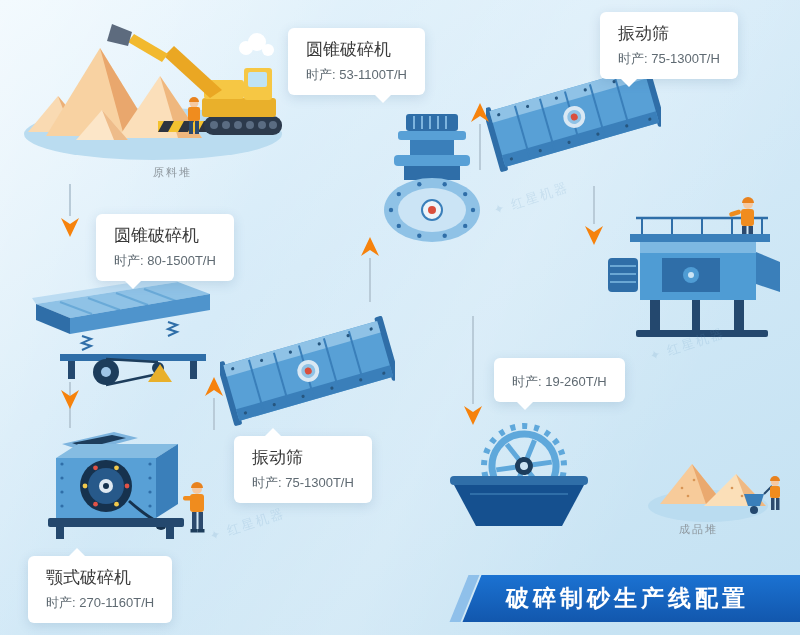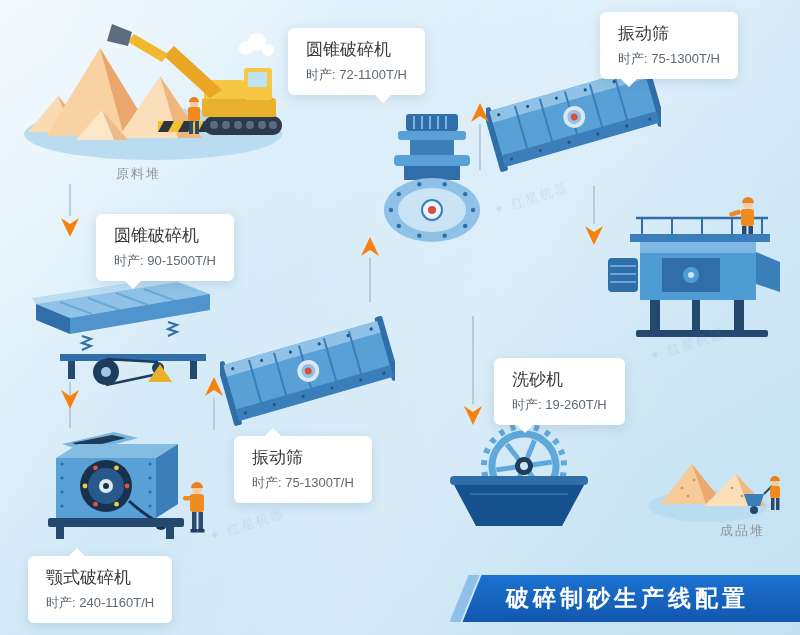--- a/index.html
+++ b/index.html
@@ -358,7 +358,7 @@
 
   <div class="lb" style="left:288px;top:28px">
     <div class="lb-name">圆锥破碎机</div>
-    <div class="lb-cap">时产: 72-1100T/H</div>
+    <div class="lb-cap">时产: 53-1100T/H</div>
     <span class="tail tail-bottom" style="left:86px"></span>
   </div>
 

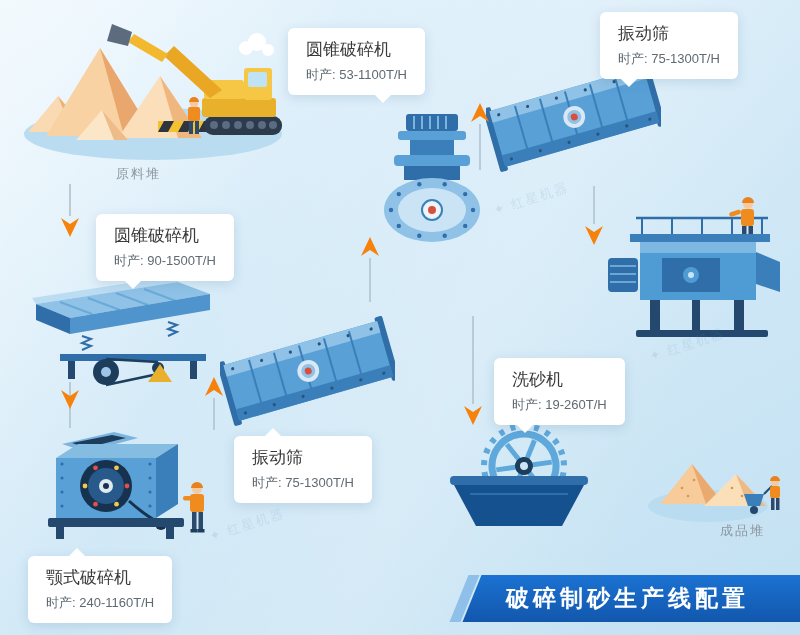--- a/index.html
+++ b/index.html
@@ -11,7 +11,7 @@
   .vline{position:absolute;width:2px;background:#b9cbd8;z-index:0}
   .illus{position:absolute;z-index:1;line-height:0}
   .arrow{position:absolute;z-index:3;line-height:0}
-  .caption{position:absolute;z-index:2;font-size:13px;color:#8d969d;letter-spacing:2px;text-align:left}
+  .caption{position:absolute;z-index:2;font-size:11px;color:#8d969d;letter-spacing:2px;text-align:right}
   .lb{position:absolute;z-index:4;background:#fff;border-radius:6px;padding:10px 18px 11px;
     box-shadow:0 3px 12px rgba(50,95,135,.16);white-space:nowrap}
   .lb-name{font-size:17px;color:#3a3a3a}

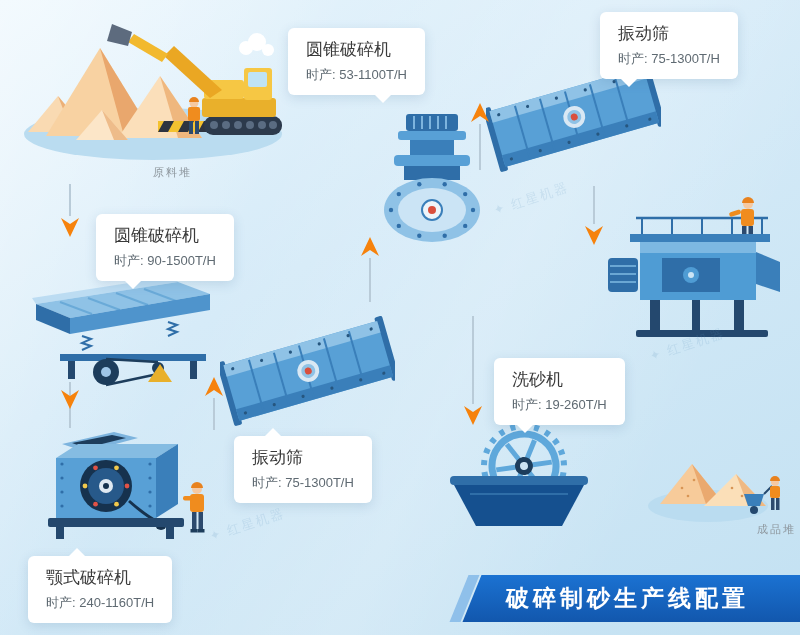--- a/index.html
+++ b/index.html
@@ -370,7 +370,7 @@
 
   <div class="lb" style="left:96px;top:214px">
     <div class="lb-name">圆锥破碎机</div>
-    <div class="lb-cap">时产: 90-1500T/H</div>
+    <div class="lb-cap">时产: 80-1500T/H</div>
     <span class="tail tail-bottom" style="left:28px"></span>
   </div>
 

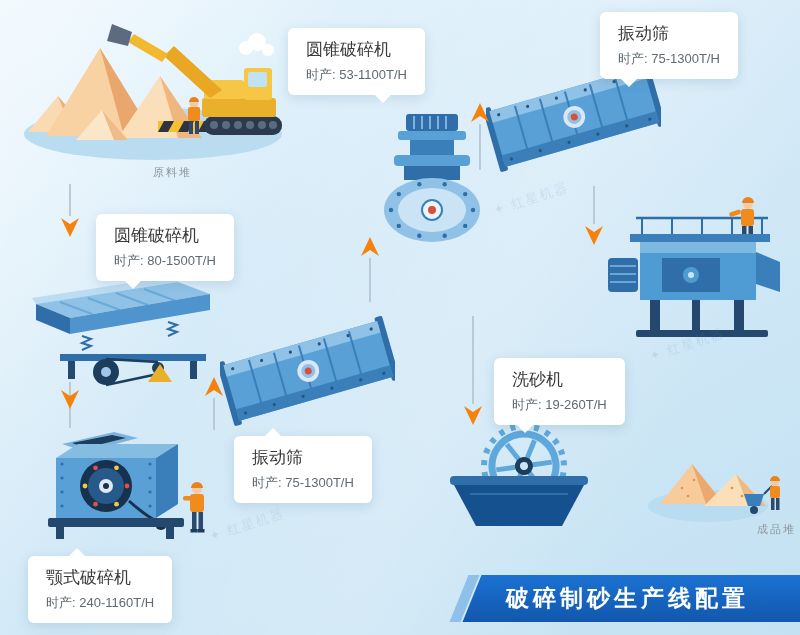--- a/index.html
+++ b/index.html
@@ -382,7 +382,6 @@
   </div>
 
   <div class="lb" style="left:494px;top:358px">
-    <div class="lb-name">洗砂机</div>
     <div class="lb-cap">时产: 19-260T/H</div>
     <span class="tail tail-bottom" style="left:22px"></span>
   </div>

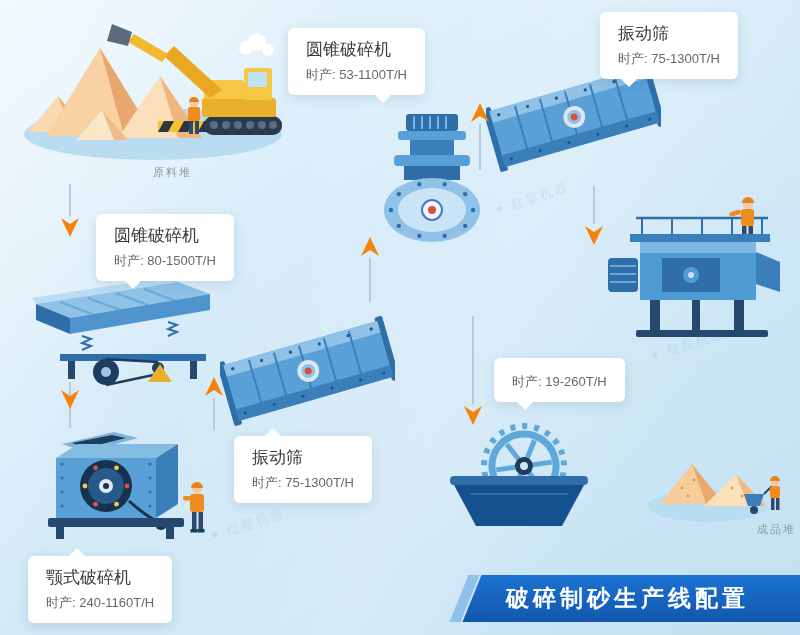--- a/index.html
+++ b/index.html
@@ -318,7 +318,7 @@
       <rect x="130" y="62" width="3.5" height="12" fill="#2c4a6e"></rect>
     </svg>
   </div>
-  <div class="caption" style="left:720px;top:522px;width:76px">成品堆</div>
+  <div class="caption" style="left:642px;top:522px;width:76px">成品堆</div>
 
   <div class="arrow" style="left:60px;top:216px">
     <svg width="20" height="22" viewBox="0 0 20 22">

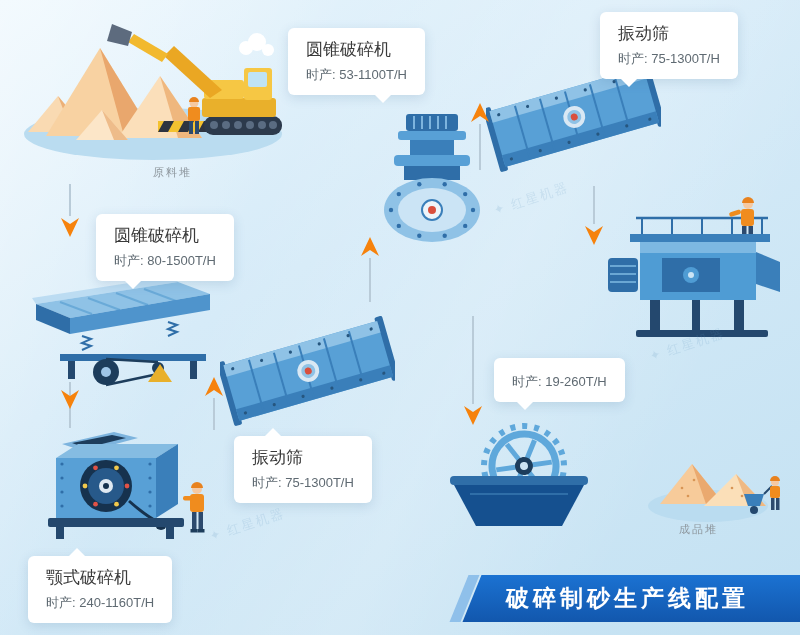--- a/index.html
+++ b/index.html
@@ -388,7 +388,7 @@
 
   <div class="lb" style="left:28px;top:556px">
     <div class="lb-name">颚式破碎机</div>
-    <div class="lb-cap">时产: 240-1160T/H</div>
+    <div class="lb-cap">时产: 270-1160T/H</div>
     <span class="tail tail-top" style="left:40px"></span>
   </div>
 

